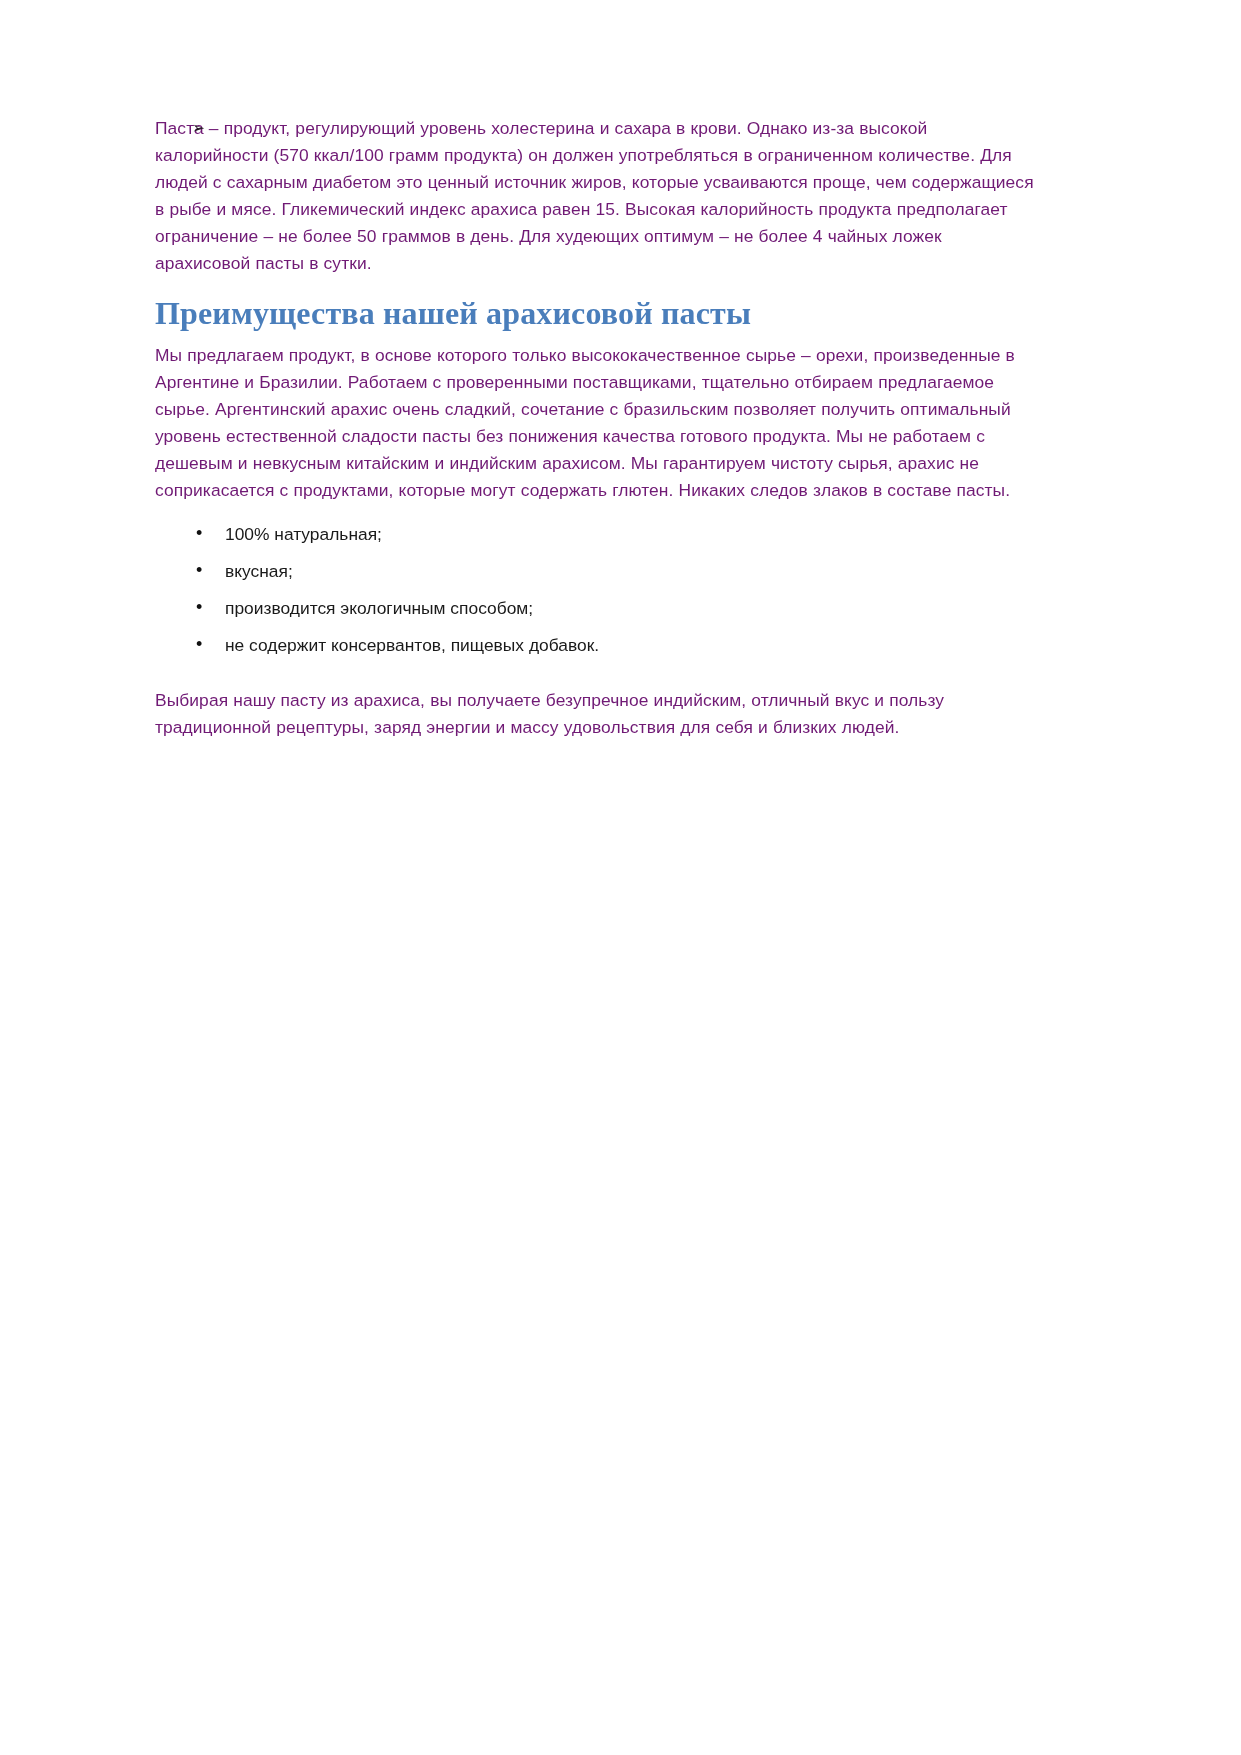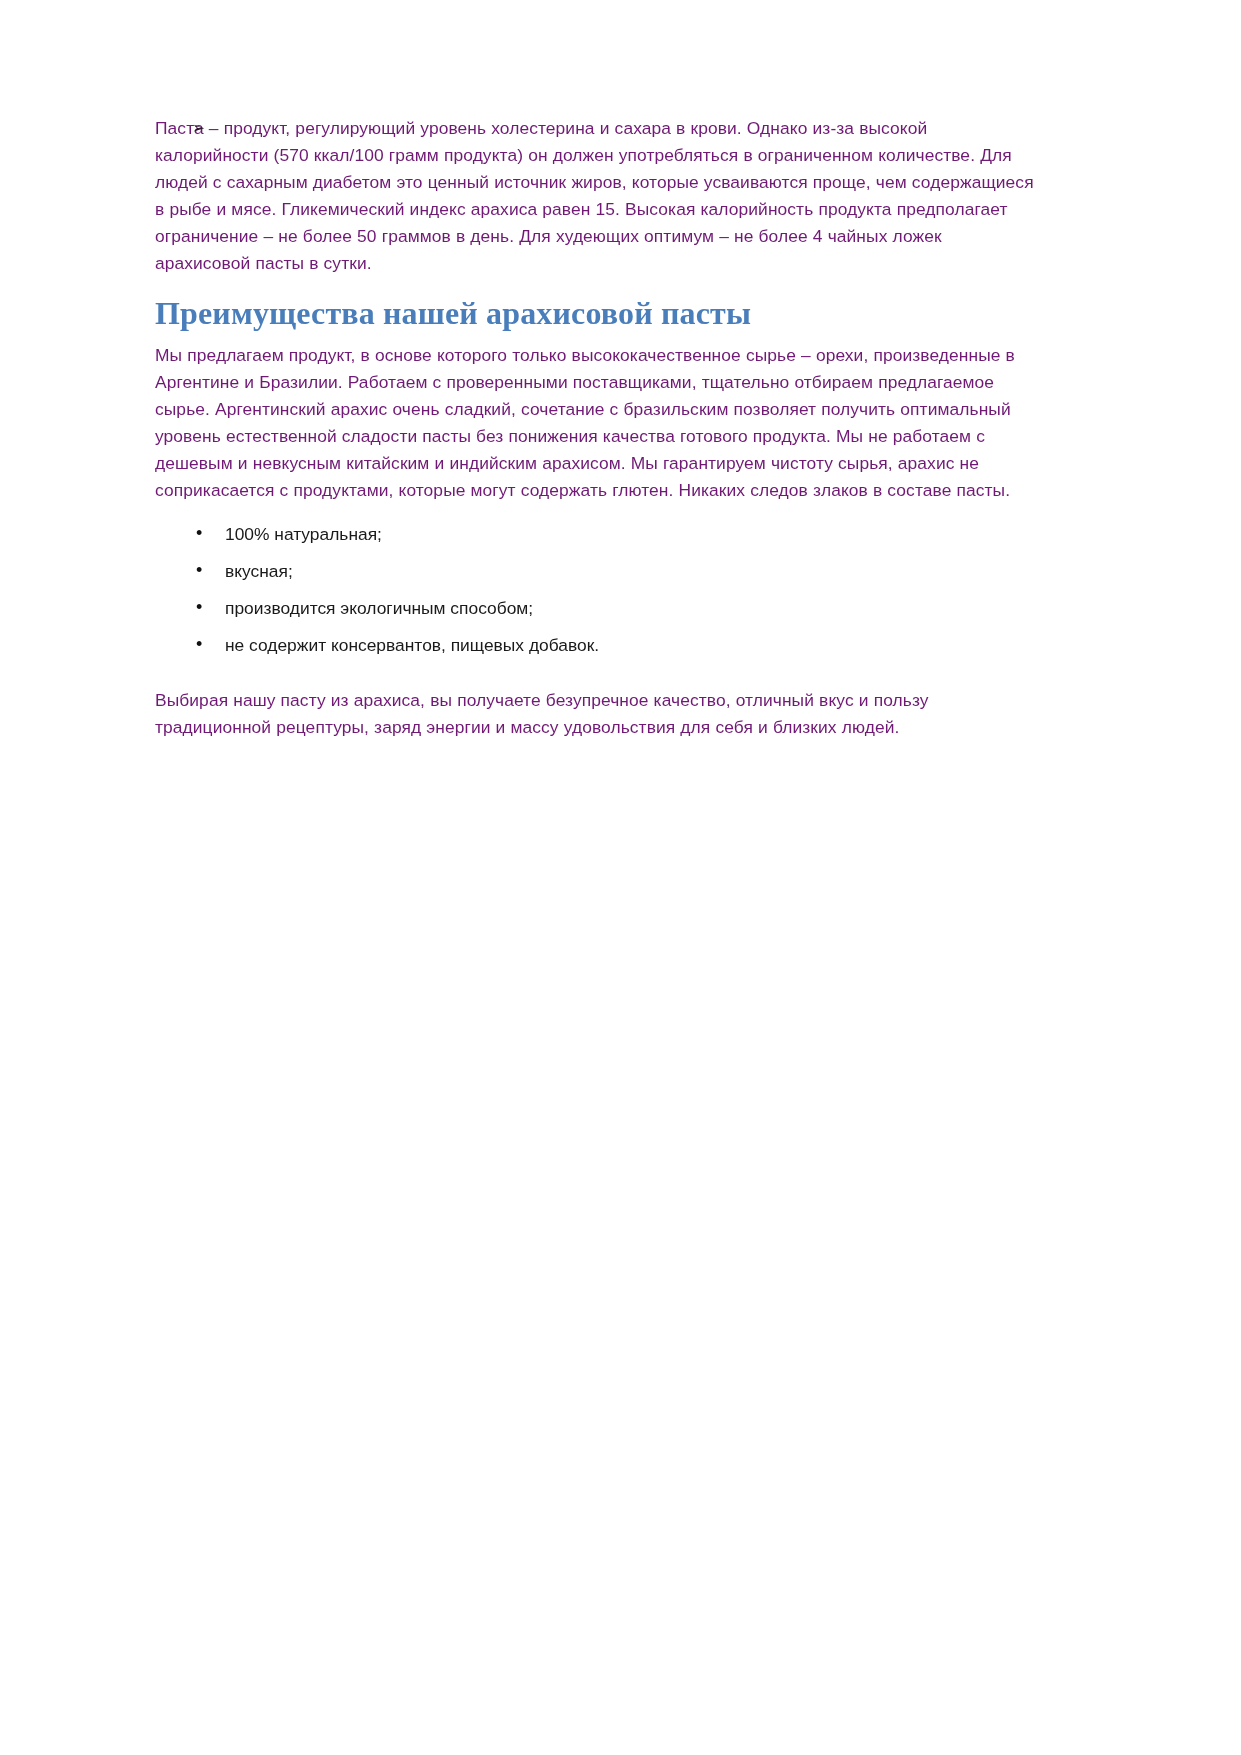--- a/index.html
+++ b/index.html
@@ -143,7 +143,7 @@
     <div class="spacer-sm"></div>
 
 
-    <p class="para tight">Выбирая нашу пасту из арахиса, вы получаете безупречное качество, отличный вкус и пользу традиционной рецептуры, заряд энергии и массу удовольствия для себя и близких людей.</p>
+    <p class="para tight">Выбирая нашу пасту из арахиса, вы получаете безупречное индийским, отличный вкус и пользу традиционной рецептуры, заряд энергии и массу удовольствия для себя и близких людей.</p>
 
   </div>
 </div>

